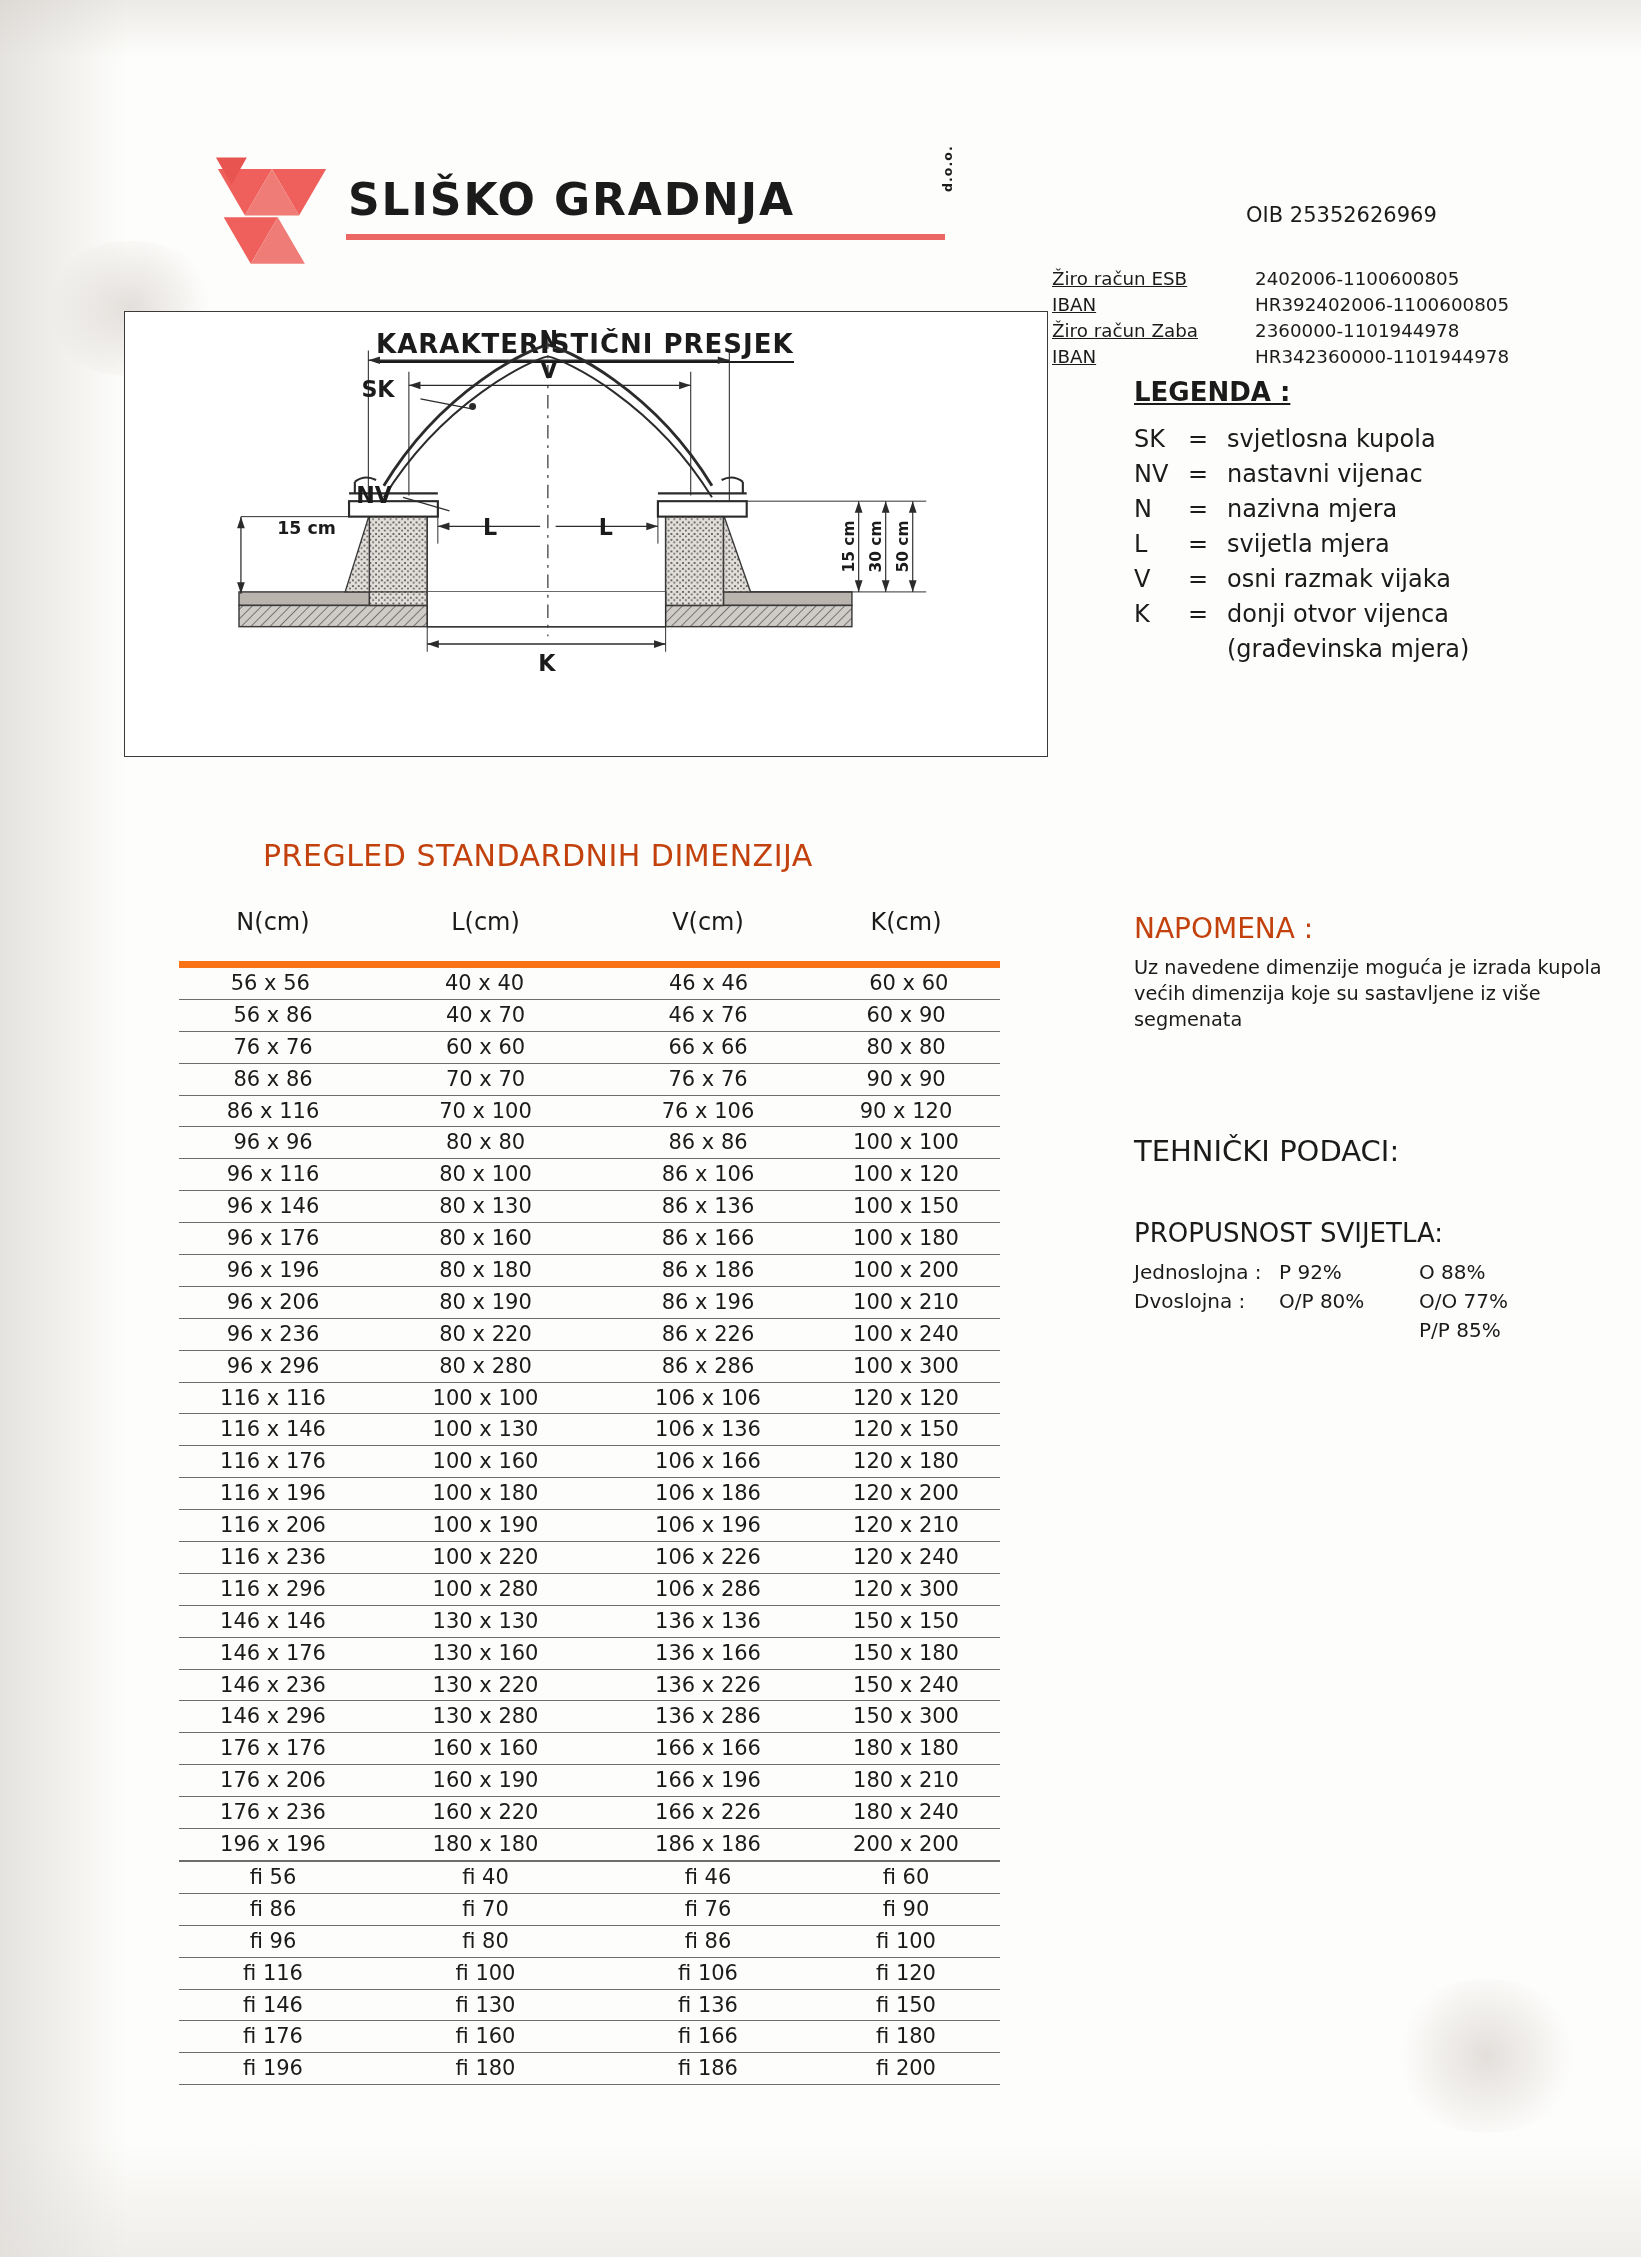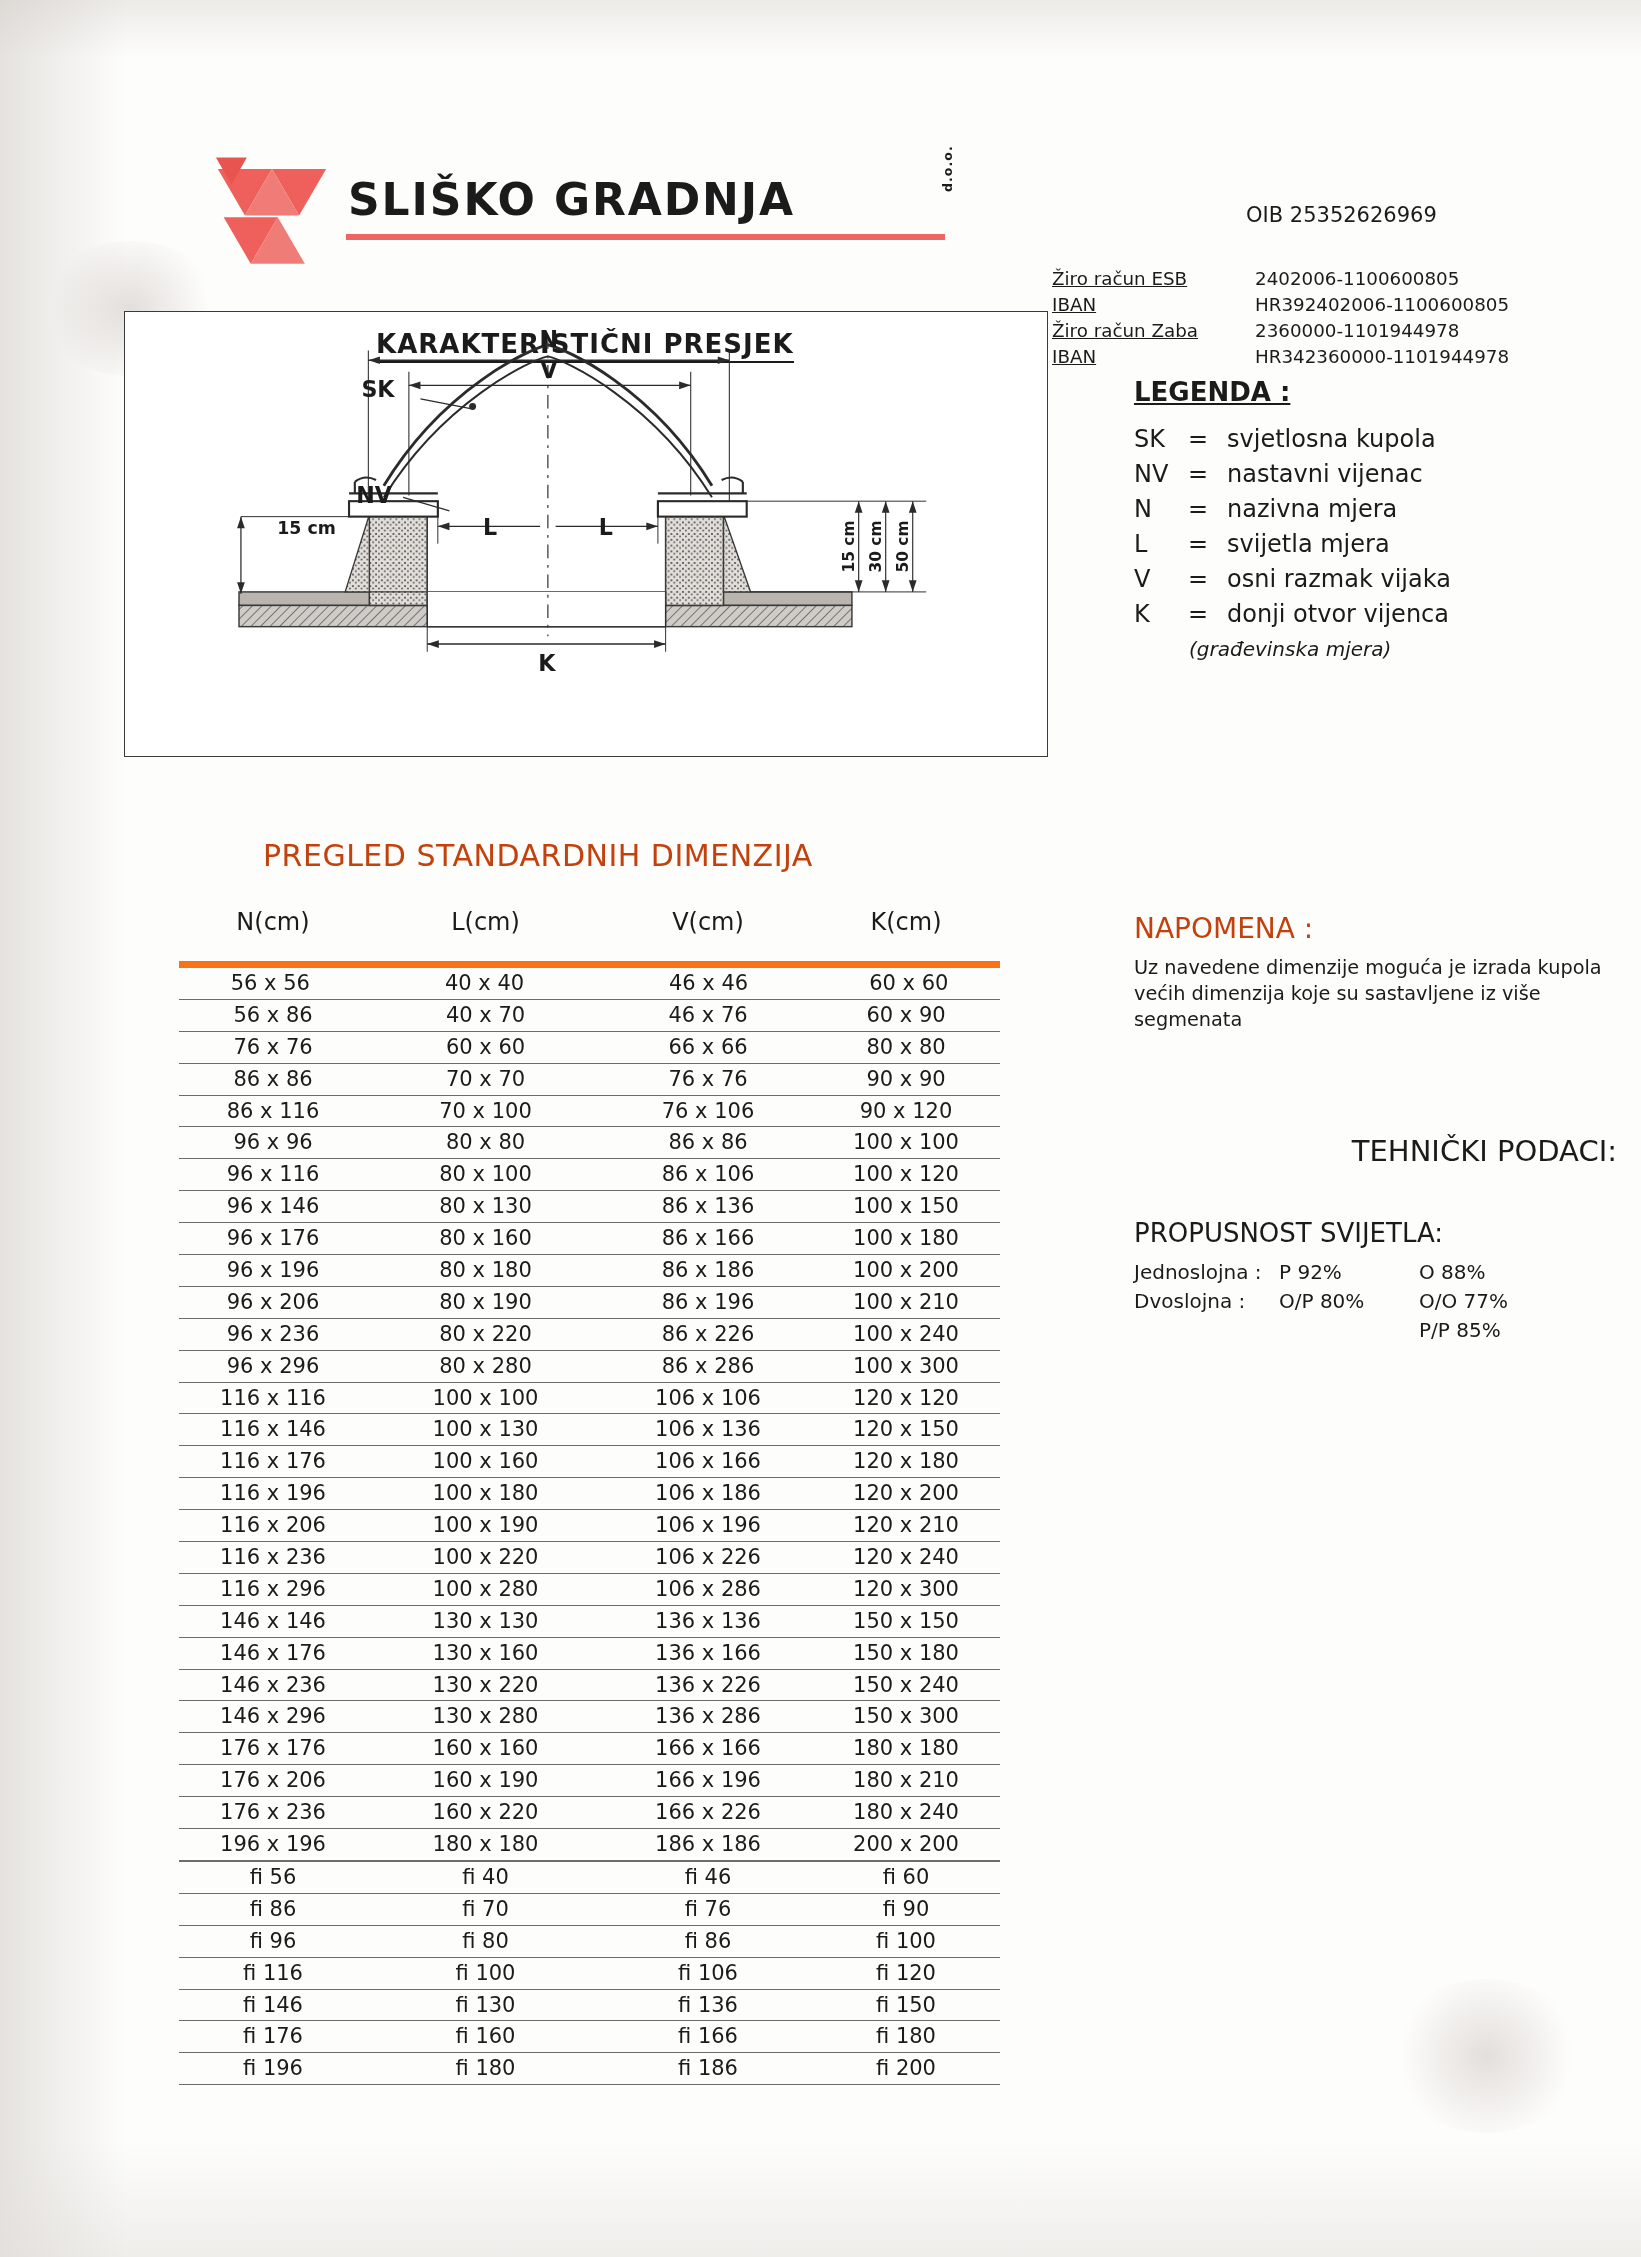--- a/index.html
+++ b/index.html
@@ -153,11 +153,10 @@
   .legend-eq  { width: 39px; }
   .legend-val { }
   .legend-sub {
-    margin-left: 55px;
-    font-size: 20px;
+    margin-left: 93px;
+    font-size: 24px;
     line-height: 35px;
     color: #1b1b1b;
-    font-style: italic;
   }
 
   

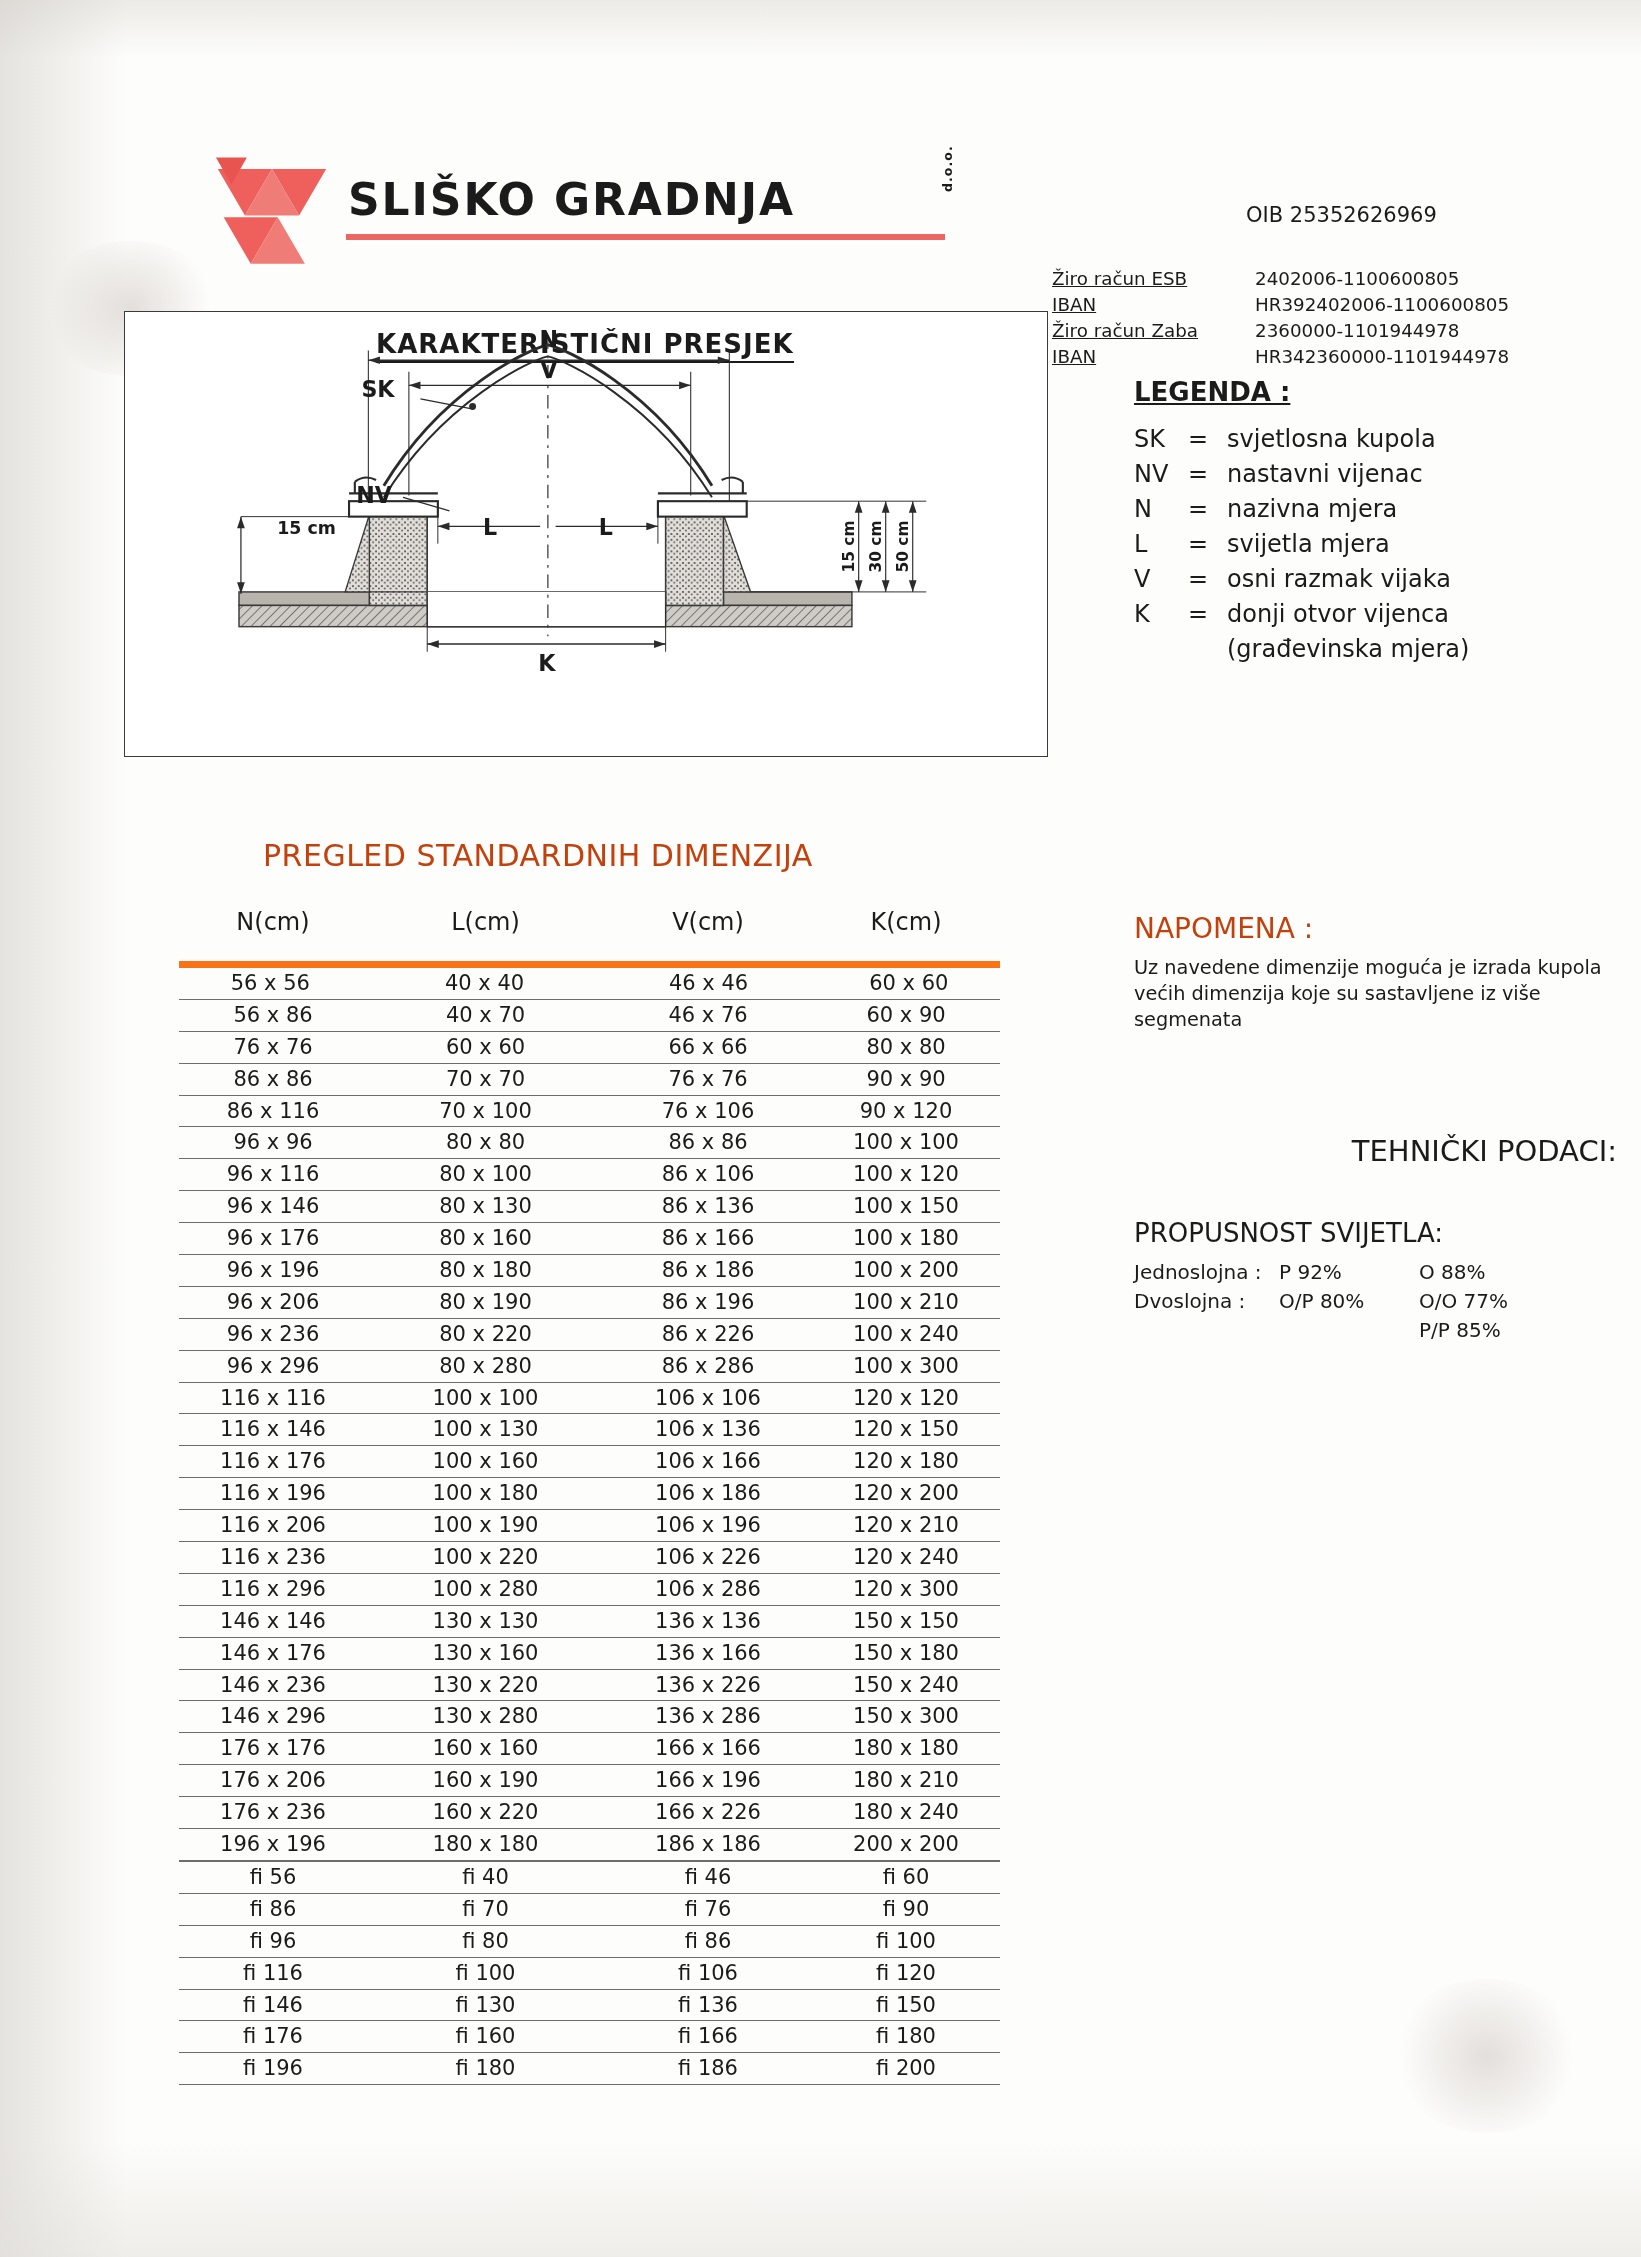--- a/index.html
+++ b/index.html
@@ -219,7 +219,6 @@
     position: absolute;
     left: 1134px; top: 1134px;
     width: 483px;
-    text-align: right;
   }
   .tehnicki-title {
     font-size: 29px;

